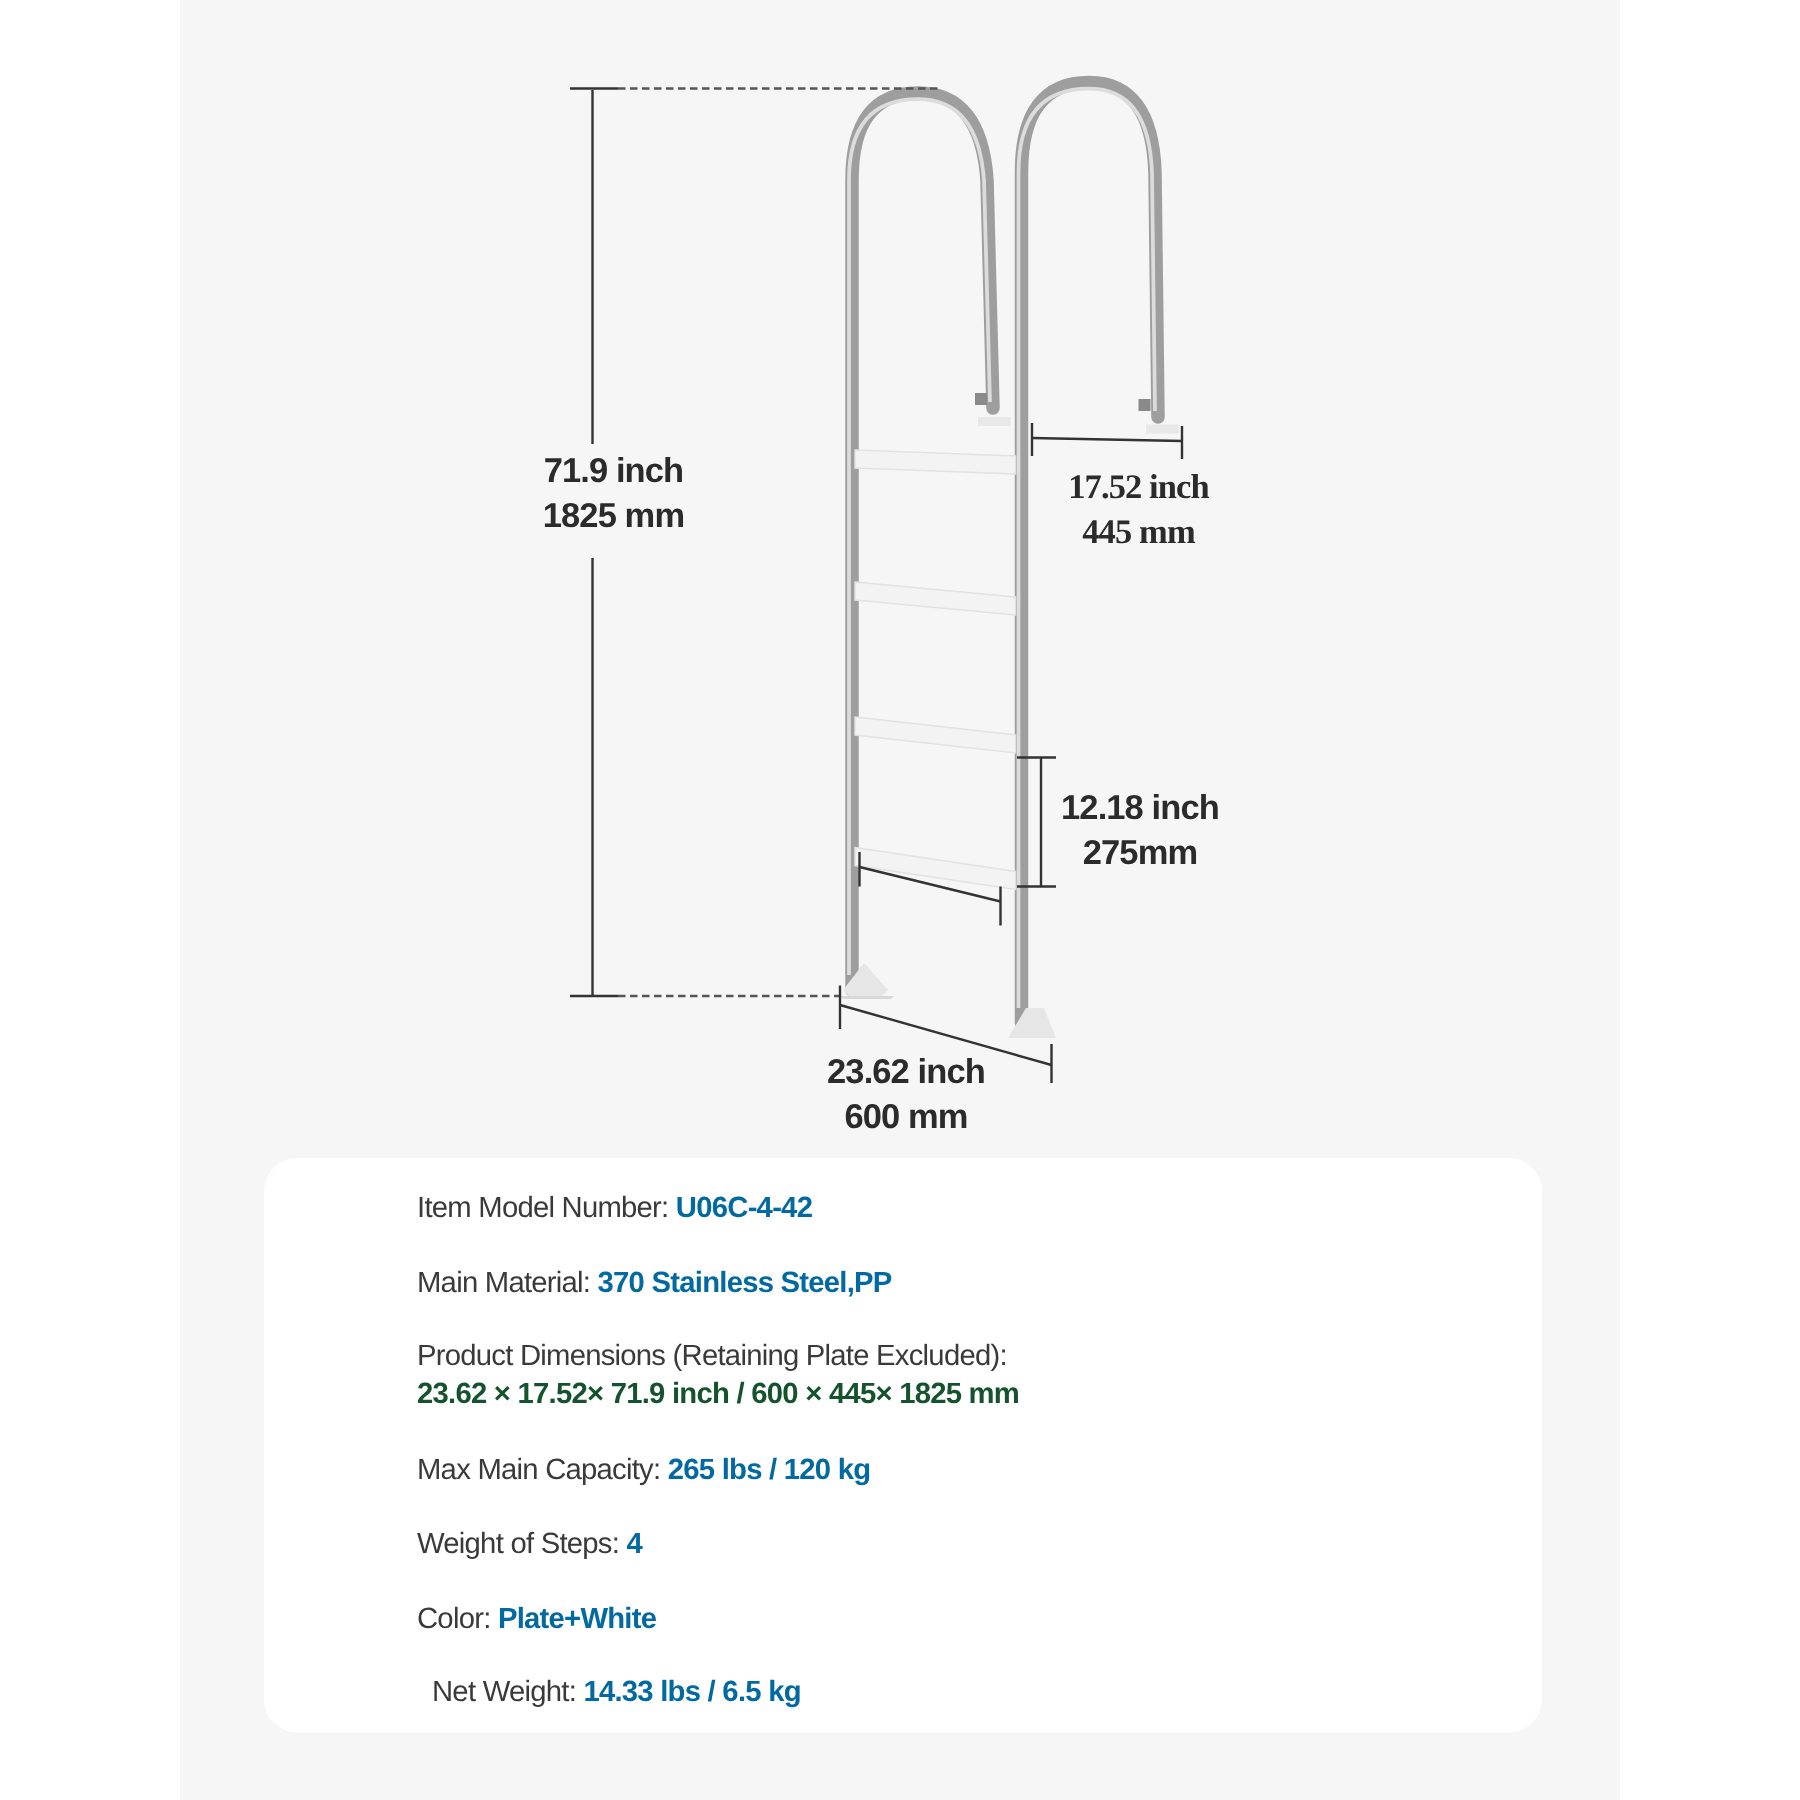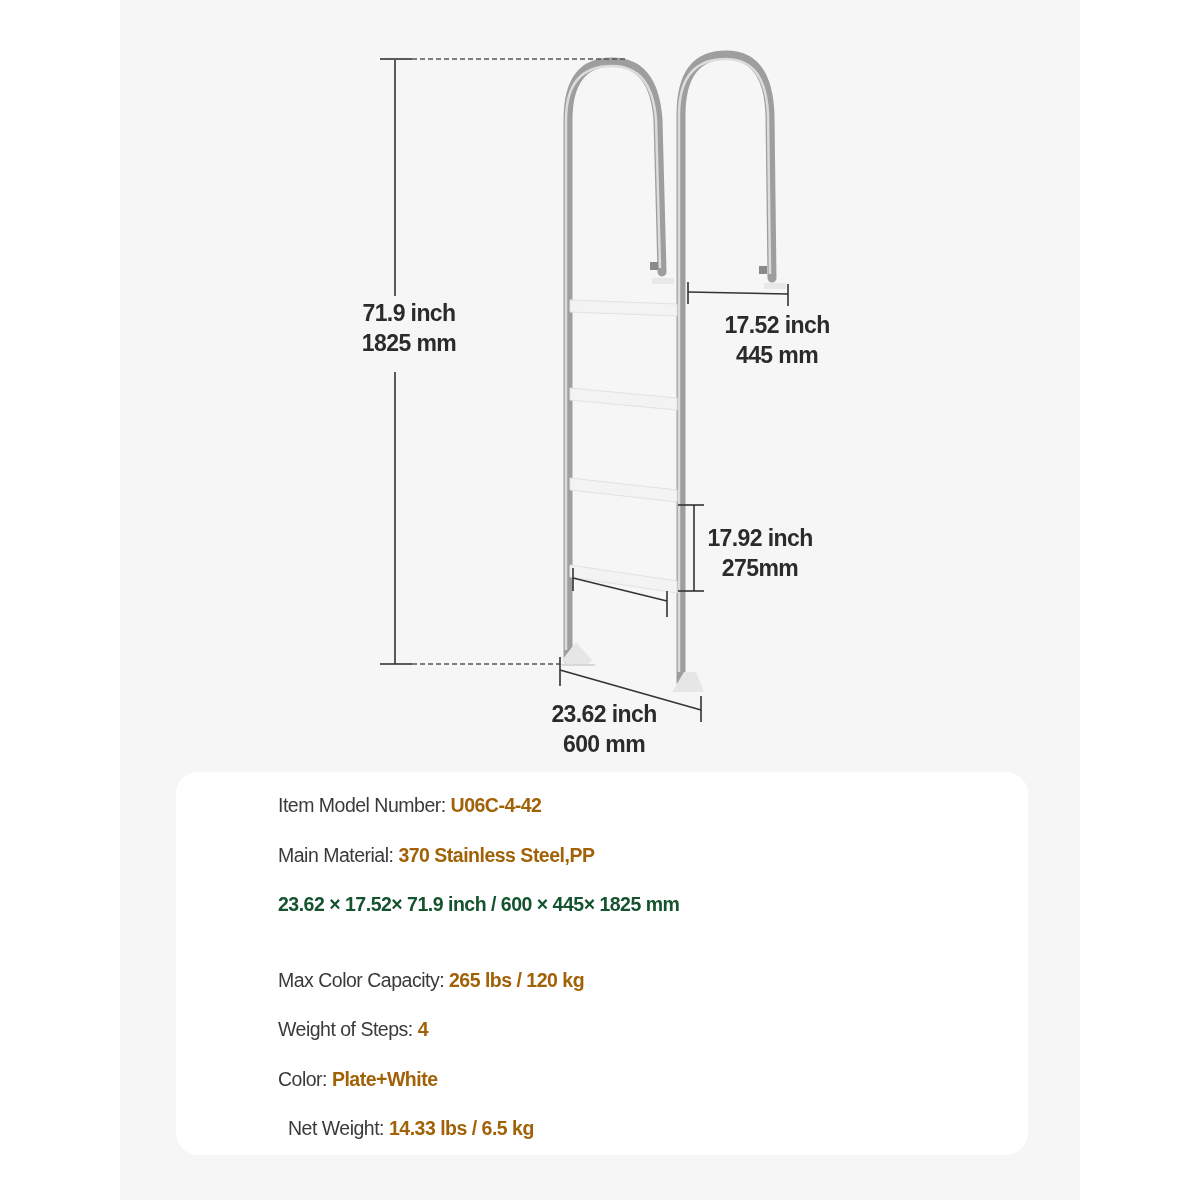--- a/index.html
+++ b/index.html
@@ -109,7 +109,7 @@
     <div>71.9 inch</div>
     <div>1825 mm</div>
   </div>
-  <div class="dim-label" style="left:670px; top:310px; width:134px;">
+  <div class="dim-label" style="left:652px; top:310px; width:134px;font-family:Liberation Serif, serif;">
     <div>17.52 inch</div>
     <div>445 mm</div>
   </div>

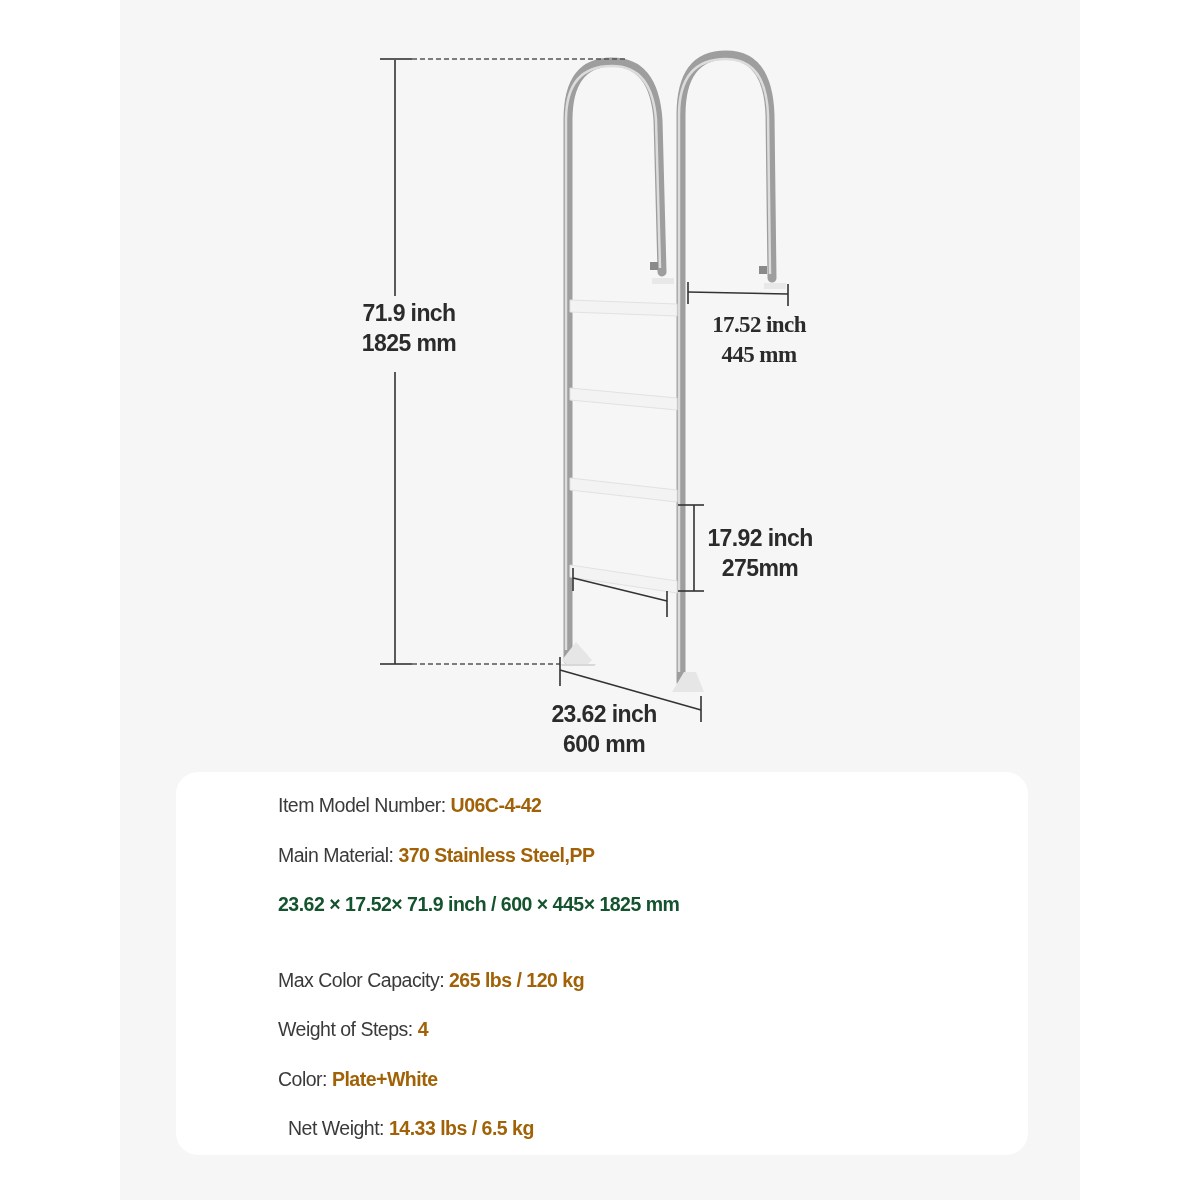--- a/index.html
+++ b/index.html
@@ -114,7 +114,7 @@
     <div>445 mm</div>
   </div>
   <div class="dim-label" style="left:650px; top:523px; width:140px;">
-    <div>17.92 inch</div>
+    <div>12.18 inch</div>
     <div>275mm</div>
   </div>
   <div class="dim-label" style="left:494px; top:699px; width:140px;">

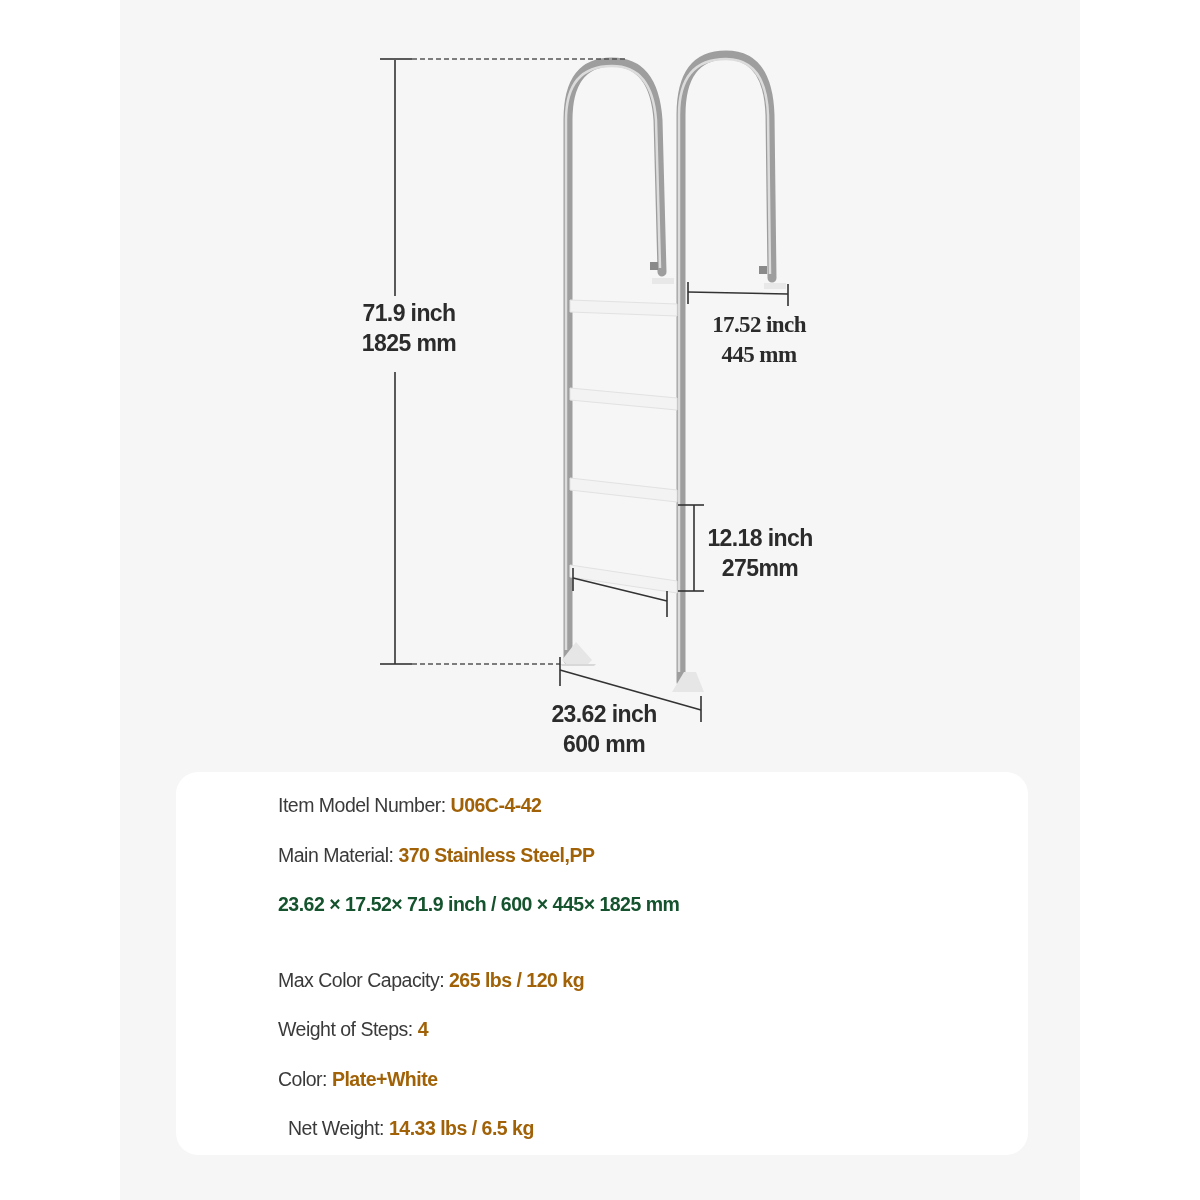--- a/index.html
+++ b/index.html
@@ -22,7 +22,7 @@
     background: #ffffff; border-radius: 22px;
   }
   .spec { position: absolute; left: 102px; font-size: 19.5px; line-height: 25px; color: #3a3a3a; letter-spacing: -0.5px; white-space: nowrap; }
-  .spec .val { color: #a16207; font-weight: 700; }
+  .spec .val { color: #0369a1; font-weight: 700; }
   .spec .val-block { display: block; color: #14532d; font-weight: 700; }
 </style>
 </head>

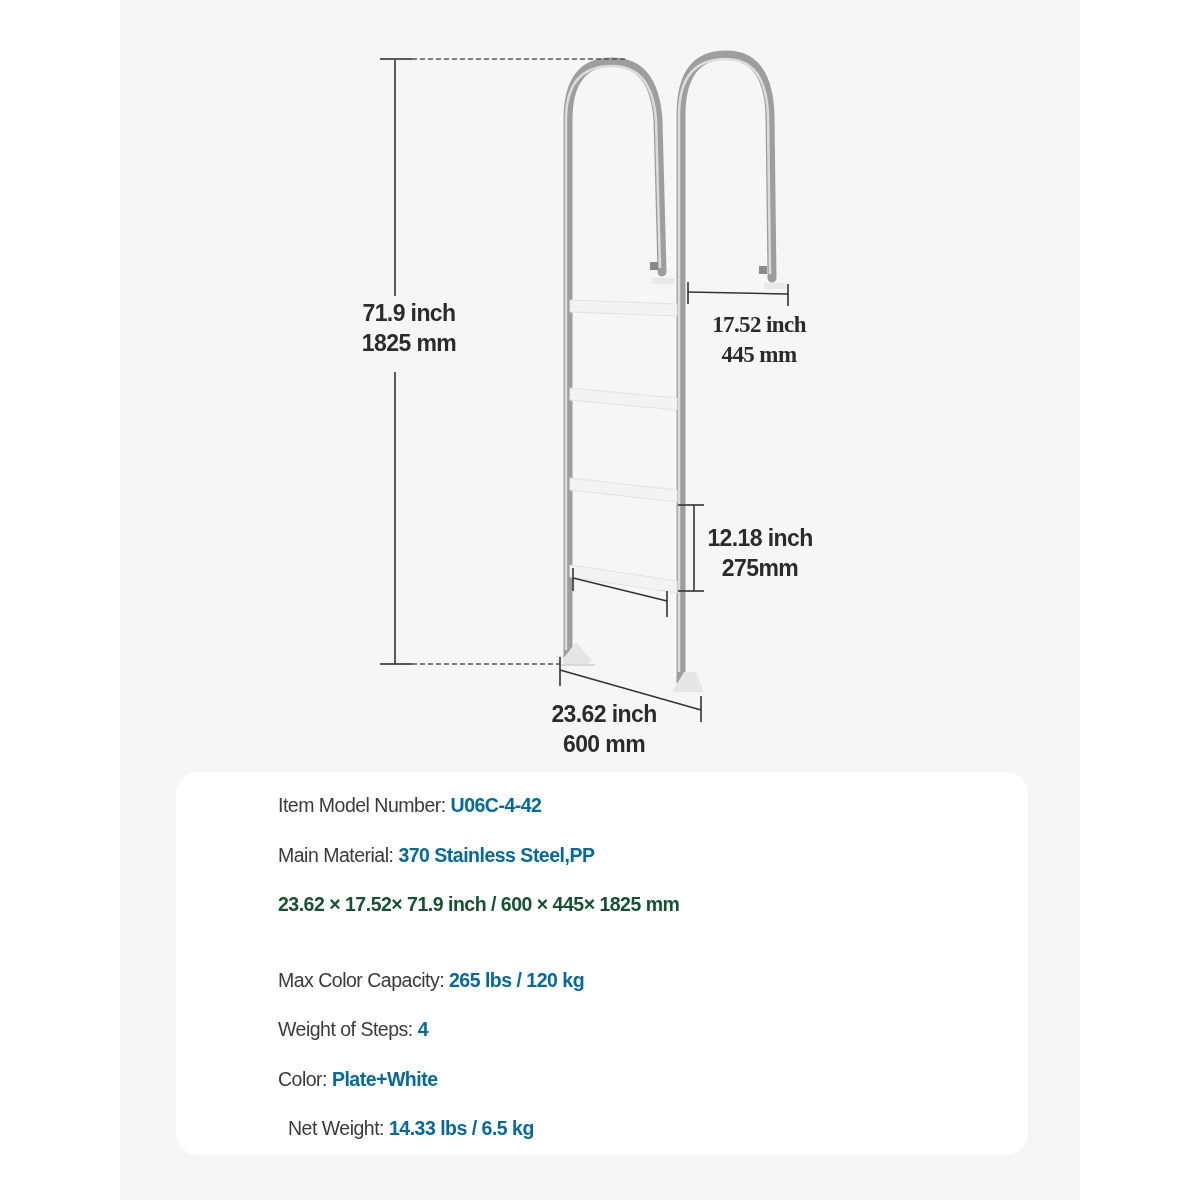--- a/index.html
+++ b/index.html
@@ -131,6 +131,7 @@
     <span>Main Material: </span><span class="val">370 Stainless Steel,PP</span>
   </div>
   <div class="spec" style="top:120px;">
+    <span>Product Dimensions (Retaining Plate Excluded):</span>
     <span class="val-block">23.62 × 17.52× 71.9 inch / 600 × 445× 1825 mm</span>
   </div>
   <div class="spec" style="top:196px;">

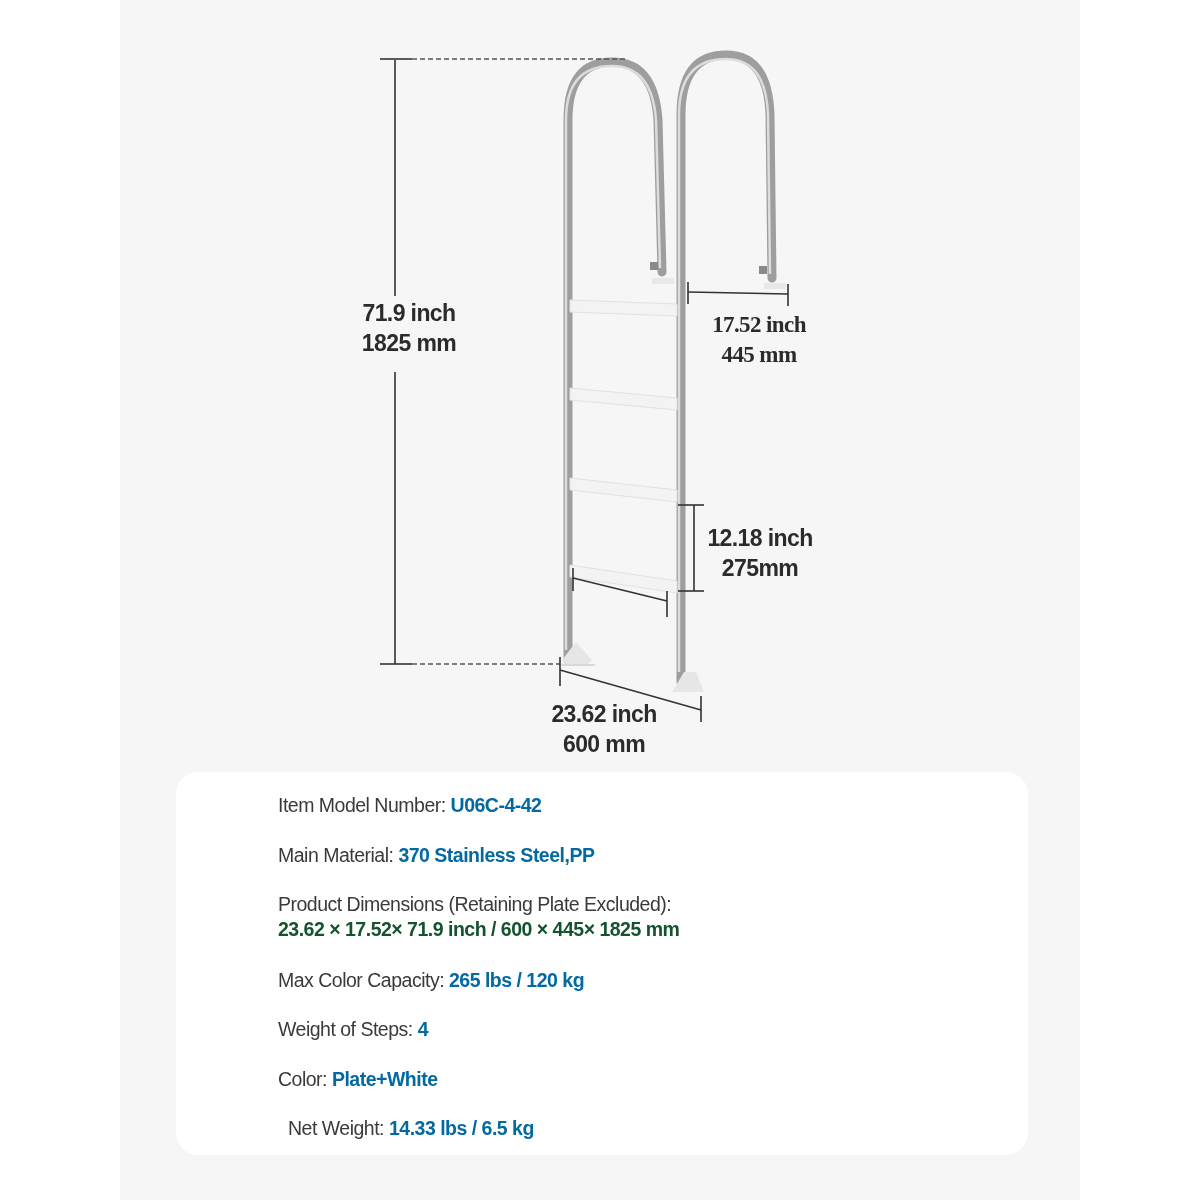--- a/index.html
+++ b/index.html
@@ -135,7 +135,7 @@
     <span class="val-block">23.62 × 17.52× 71.9 inch / 600 × 445× 1825 mm</span>
   </div>
   <div class="spec" style="top:196px;">
-    <span>Max Color Capacity: </span><span class="val">265 lbs / 120 kg</span>
+    <span>Max Main Capacity: </span><span class="val">265 lbs / 120 kg</span>
   </div>
   <div class="spec" style="top:245px;">
     <span>Weight of Steps: </span><span class="val">4</span>

